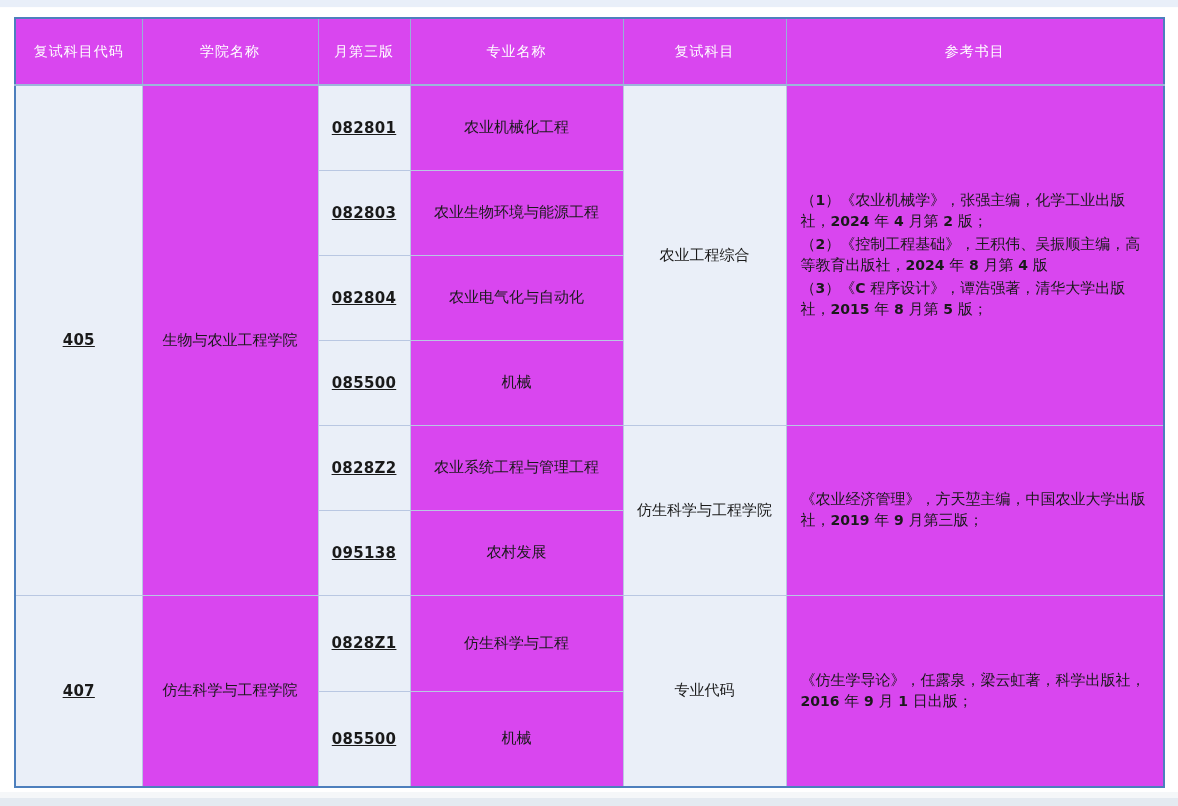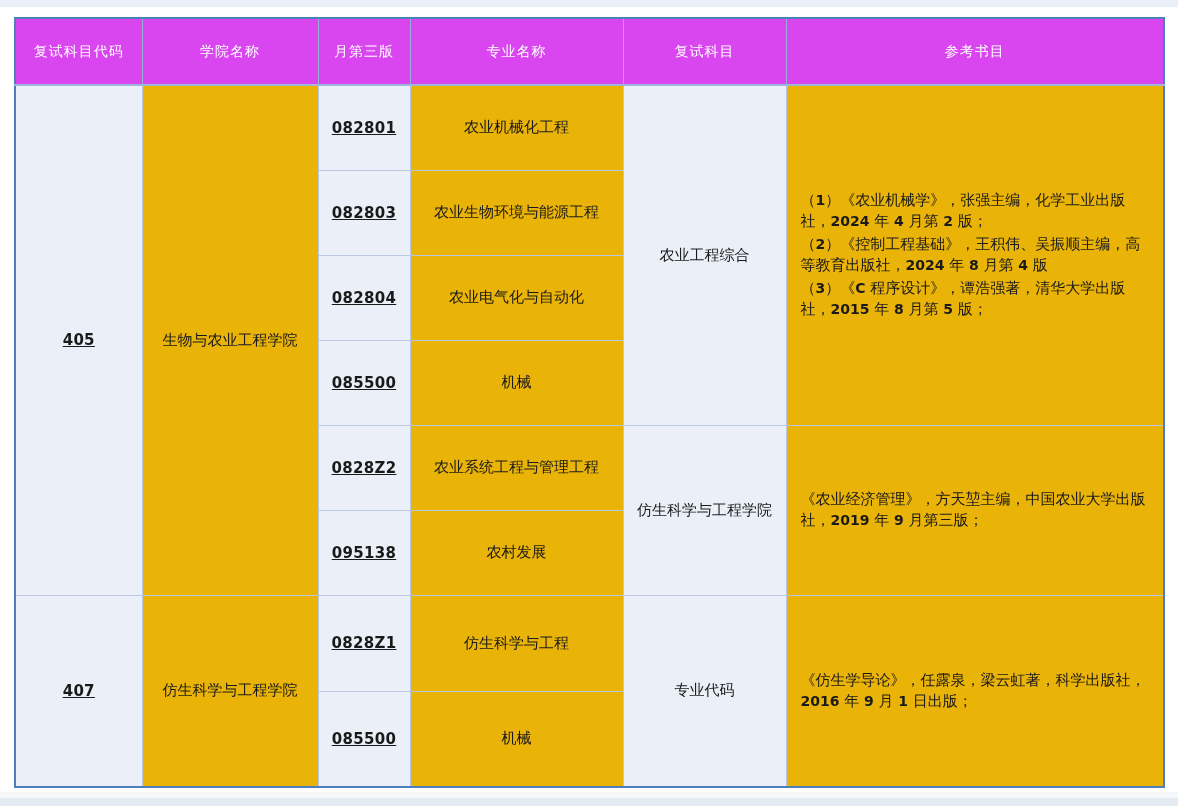--- a/index.html
+++ b/index.html
@@ -46,7 +46,7 @@
     vertical-align: middle;
     font-size: 15px;
     padding: 2px 4px;
-    background: #eab308;
+    background: #d946ef;
   }
   .r86 { height: 85px; }
   .r96 { height: 96px; }

